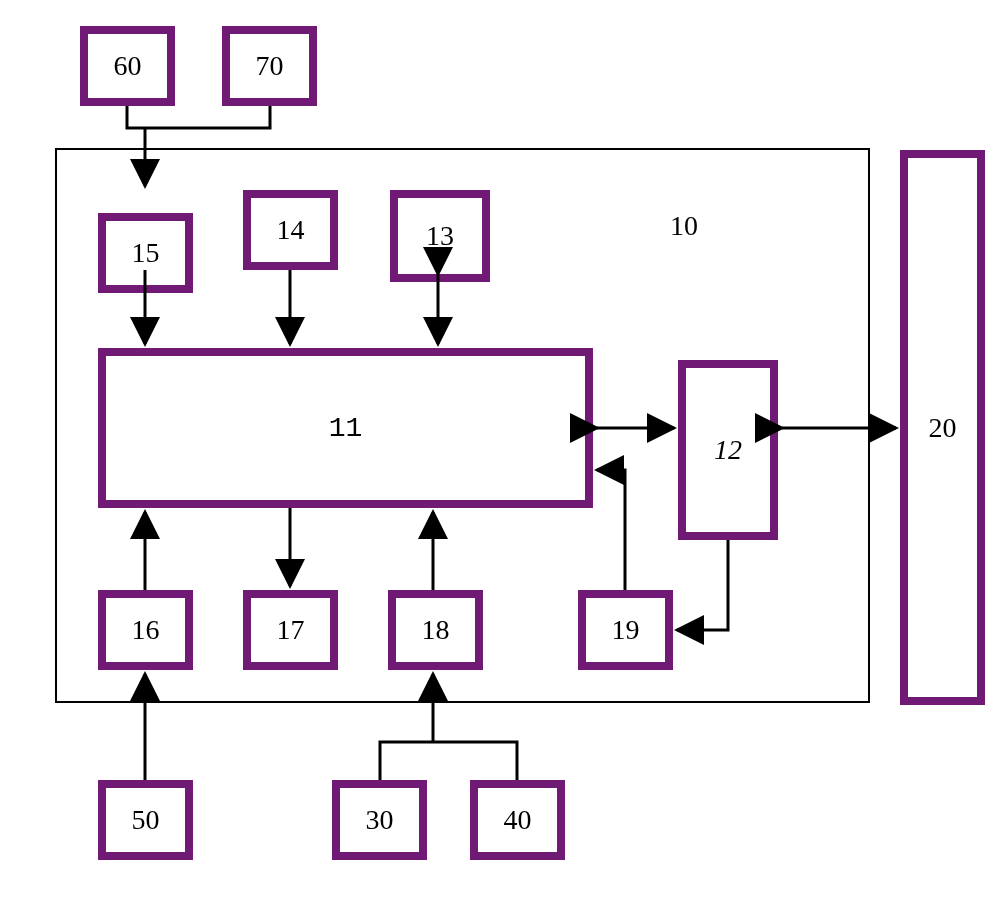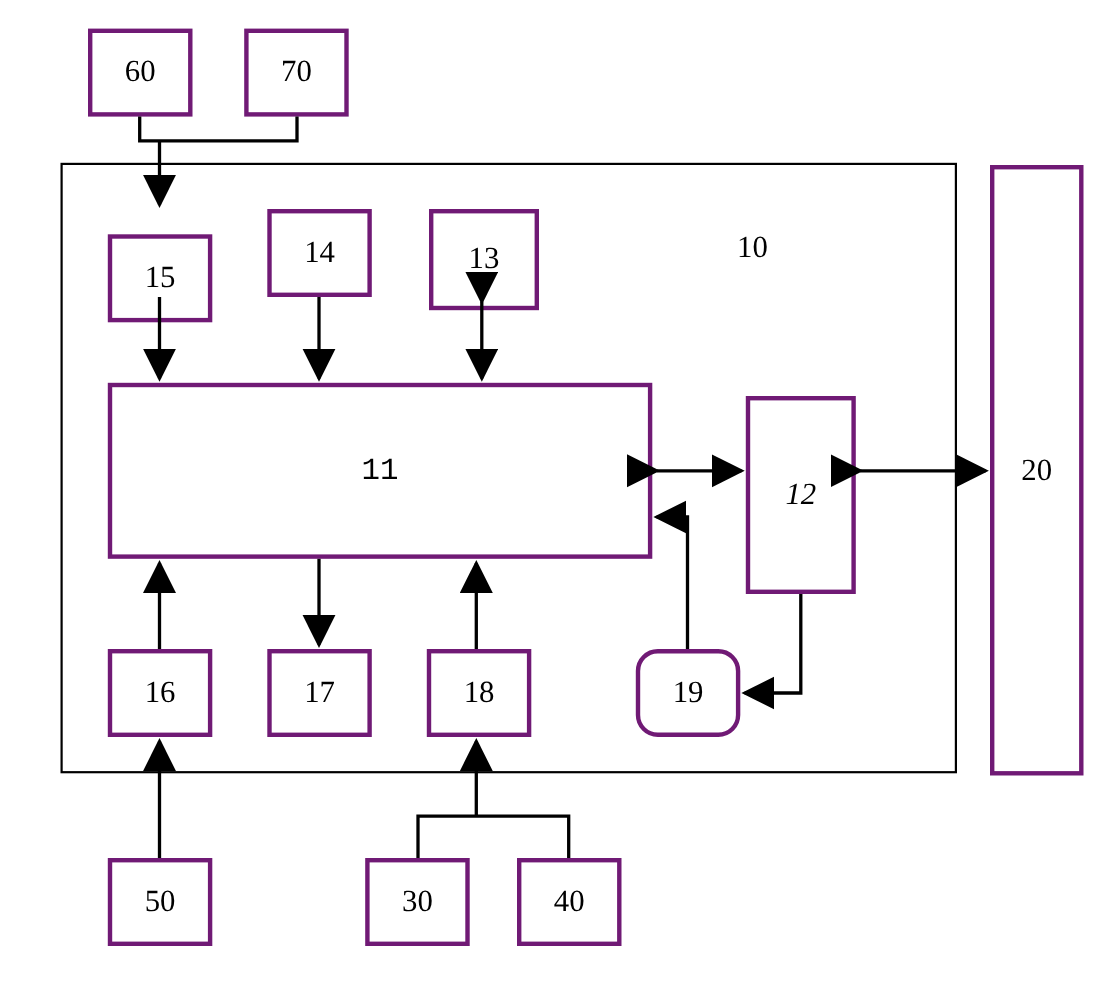--- a/index.html
+++ b/index.html
@@ -12,7 +12,7 @@
     }
     .box {
       position: absolute;
-      border: 4px solid #701a75;
+      border: 8px solid #701a75;
       display: flex;
       align-items: center;
       justify-content: center;

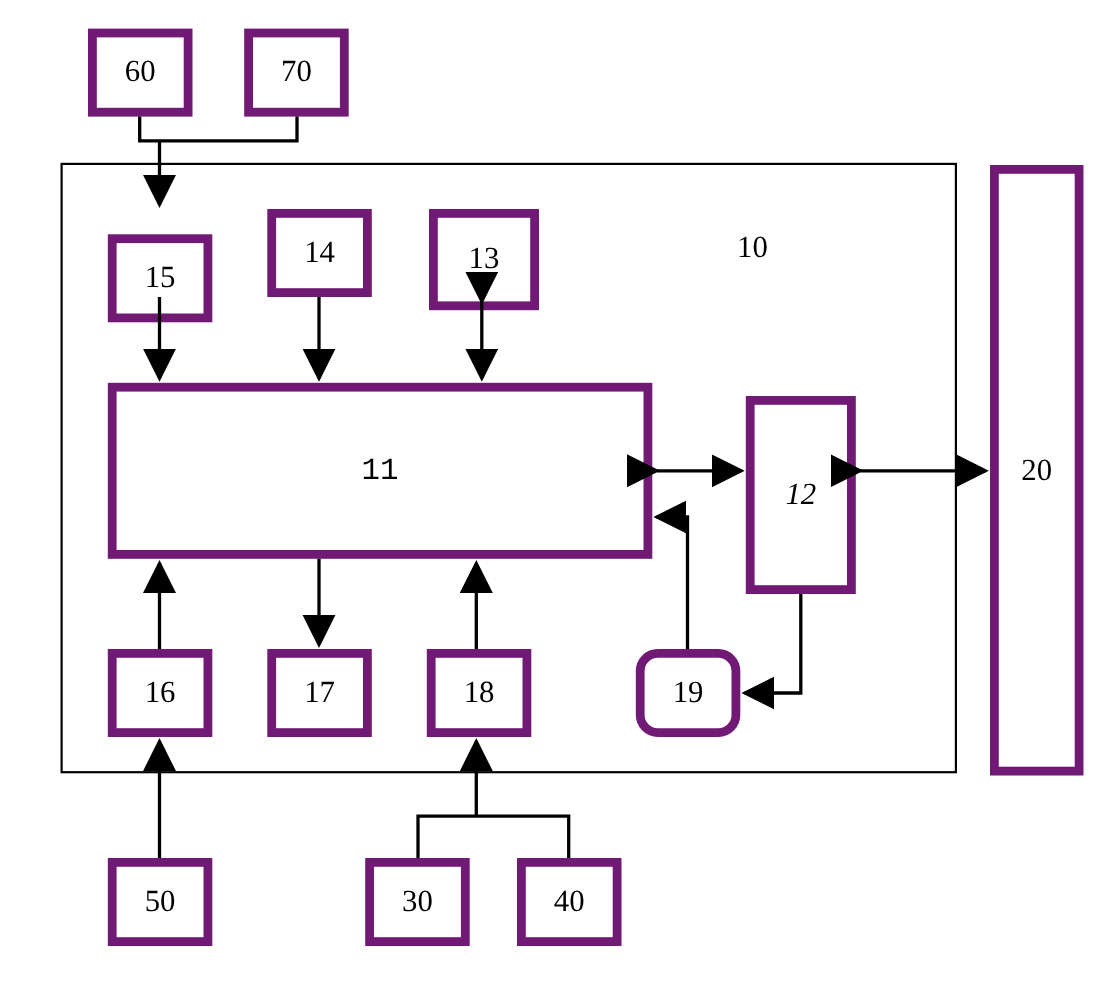--- a/index.html
+++ b/index.html
@@ -95,7 +95,7 @@
   <span>18</span>
 </div>
 
-<div class="box" style="left:578px; top:590px; width:95px; height:80px;border-radius:20px;">
+<div class="box" style="left:578px; top:590px; width:95px; height:80px;">
   <span>19</span>
 </div>
 

